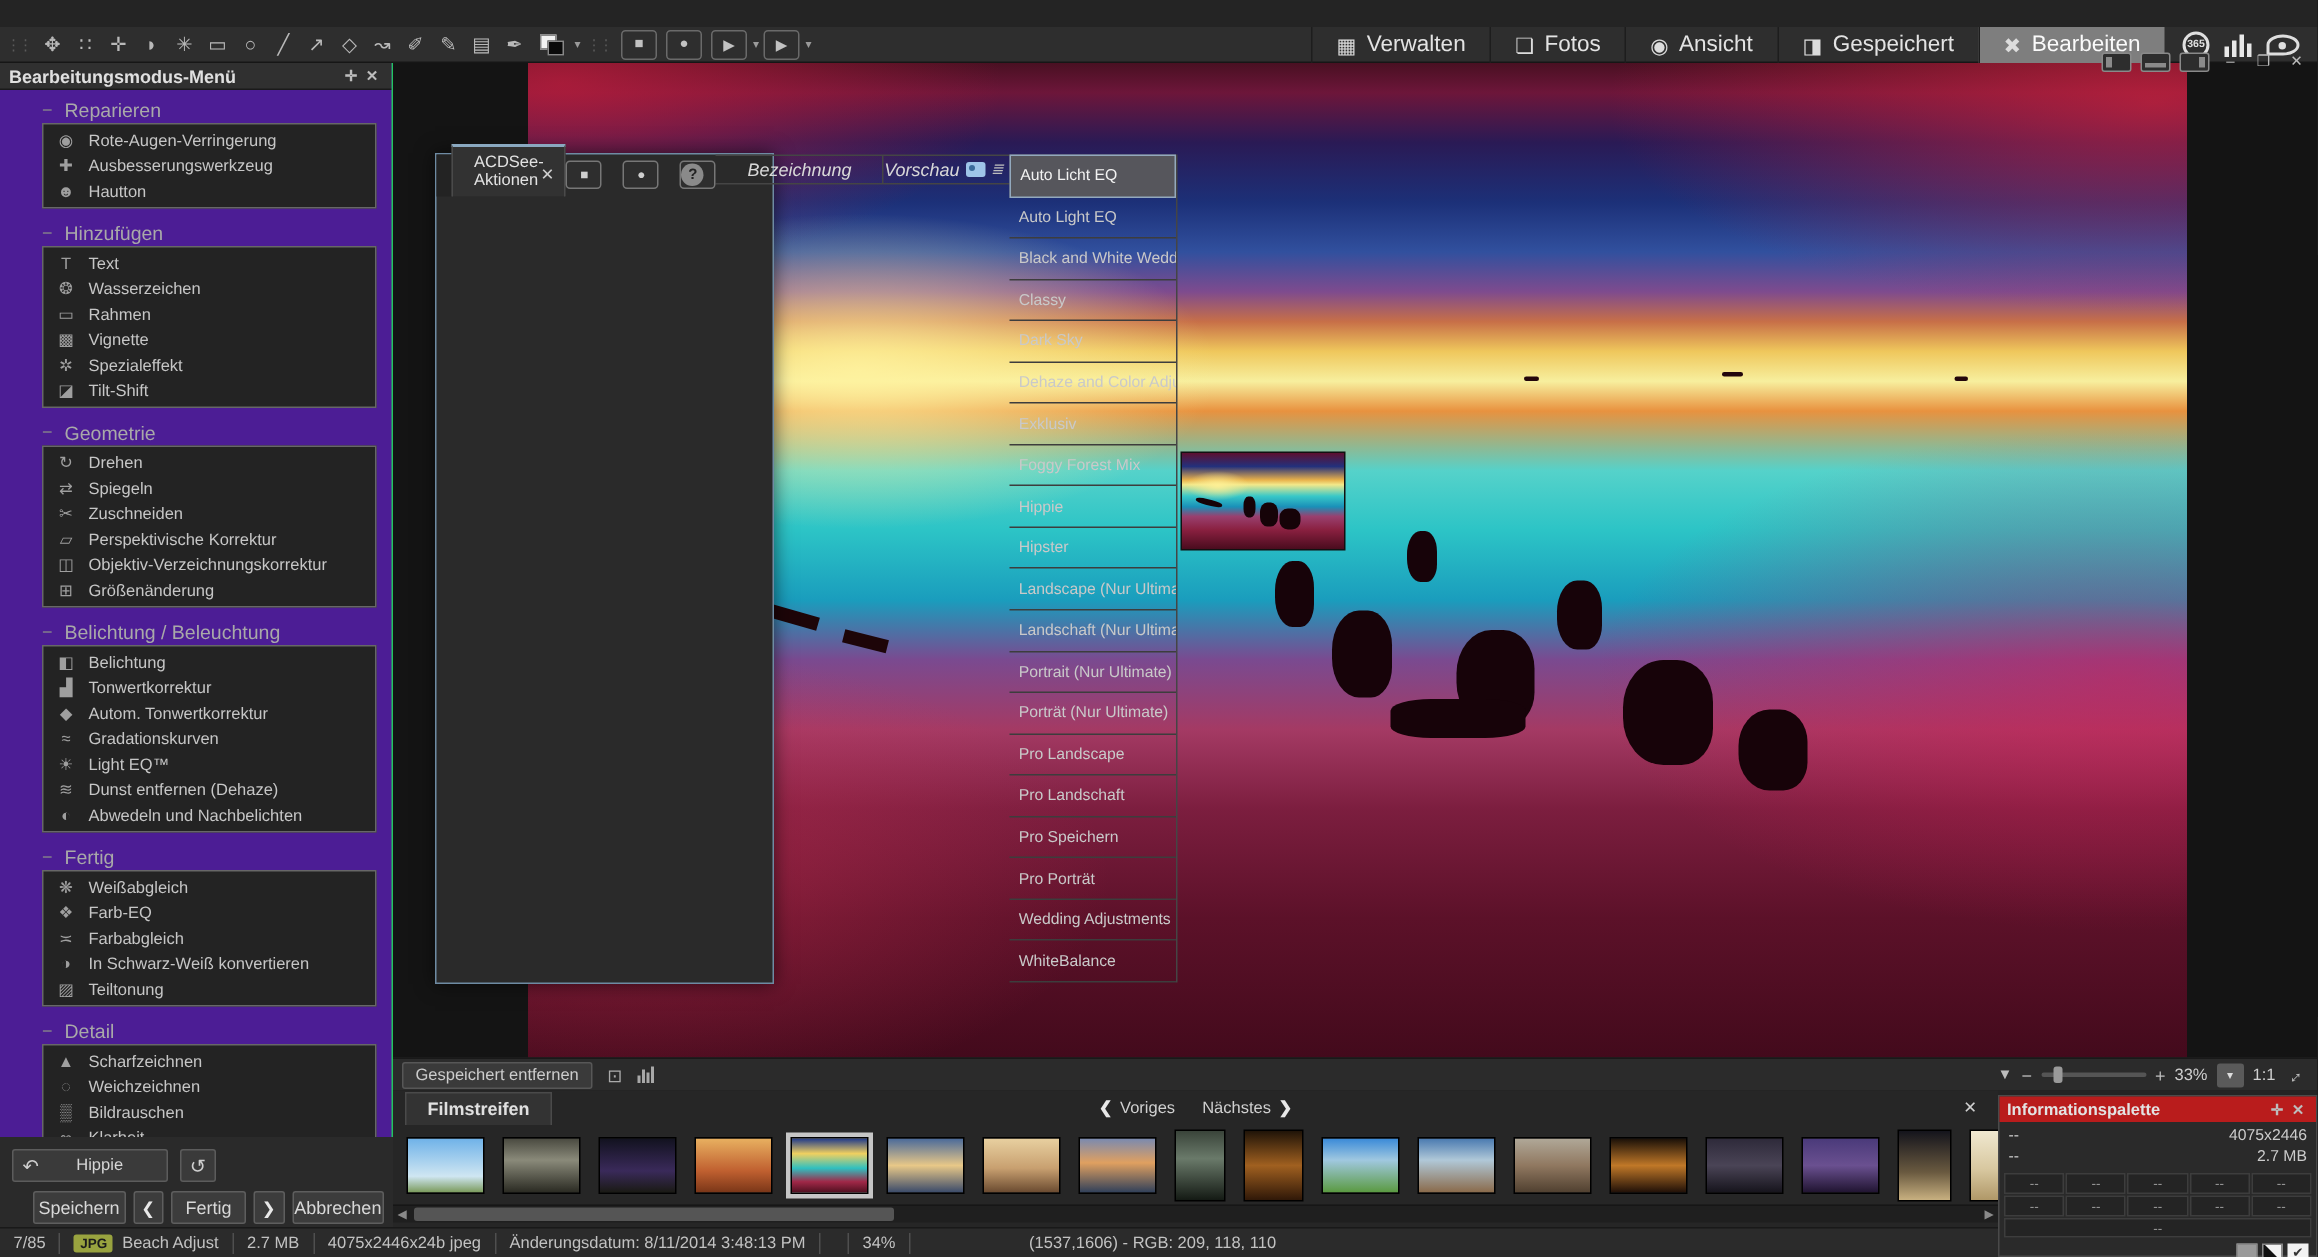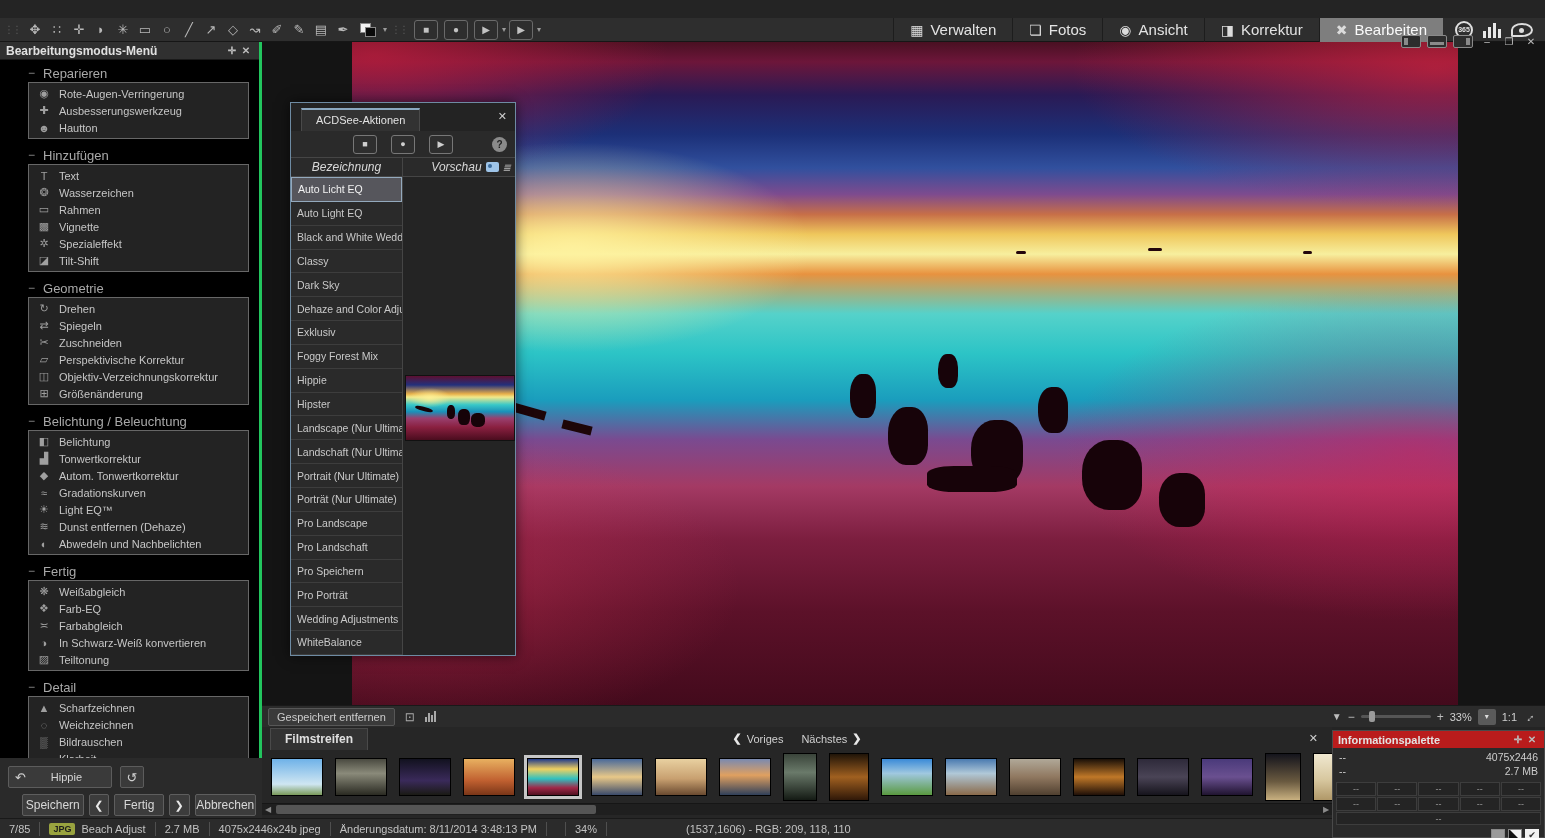--- a/index.html
+++ b/index.html
@@ -272,7 +272,7 @@
         </div>
         <div class="modetab">
           <span class="mticon">◨</span>
-          <span>Korrektur</span>
+          <span>Gespeichert</span>
         </div>
         <div class="modetab active">
           <span class="mticon">✖</span>

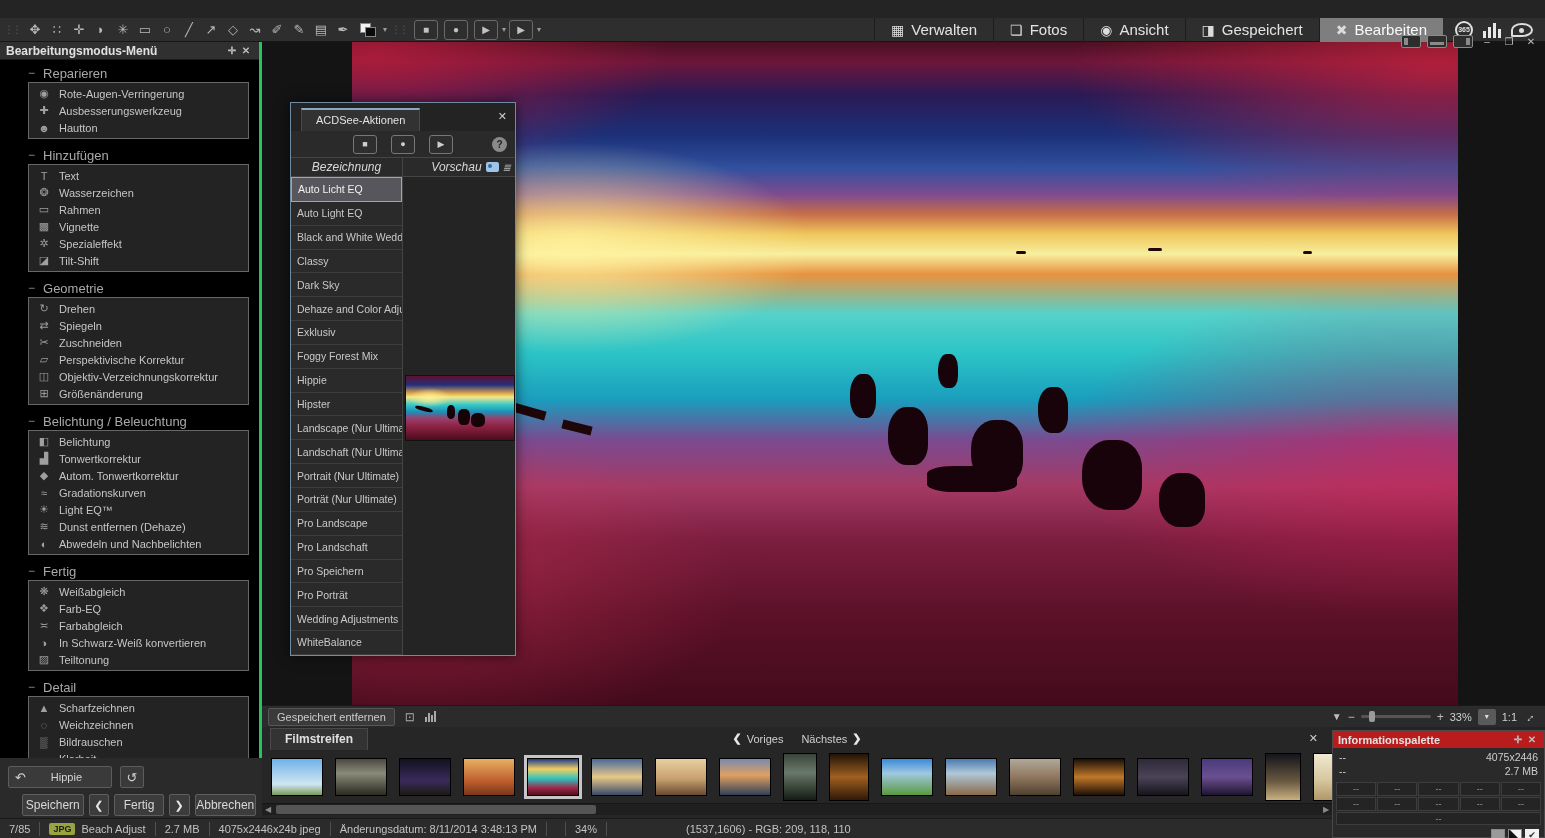--- a/index.html
+++ b/index.html
@@ -53,8 +53,8 @@
     border-radius:50%; background:#dedede; }
 
   
-  .sidebar { position:absolute; left:0; top:42px; width:262px; height:716px; background:#000000;
-    border-right:3px solid #22c55e; overflow:hidden; }
+  .sidebar { position:absolute; left:0; top:42px; width:262px; height:716px; background:#4c1d95;
+    border-right:1px solid #22c55e; overflow:hidden; }
   .panelhdr { height:18px; background:#303030; display:flex; align-items:center;
     font-size:12px; font-weight:bold; color:#e0e0e0; padding:0 6px; border-bottom:1px solid #1a1a1a; }
   .panelhdr .sp { flex:1; }

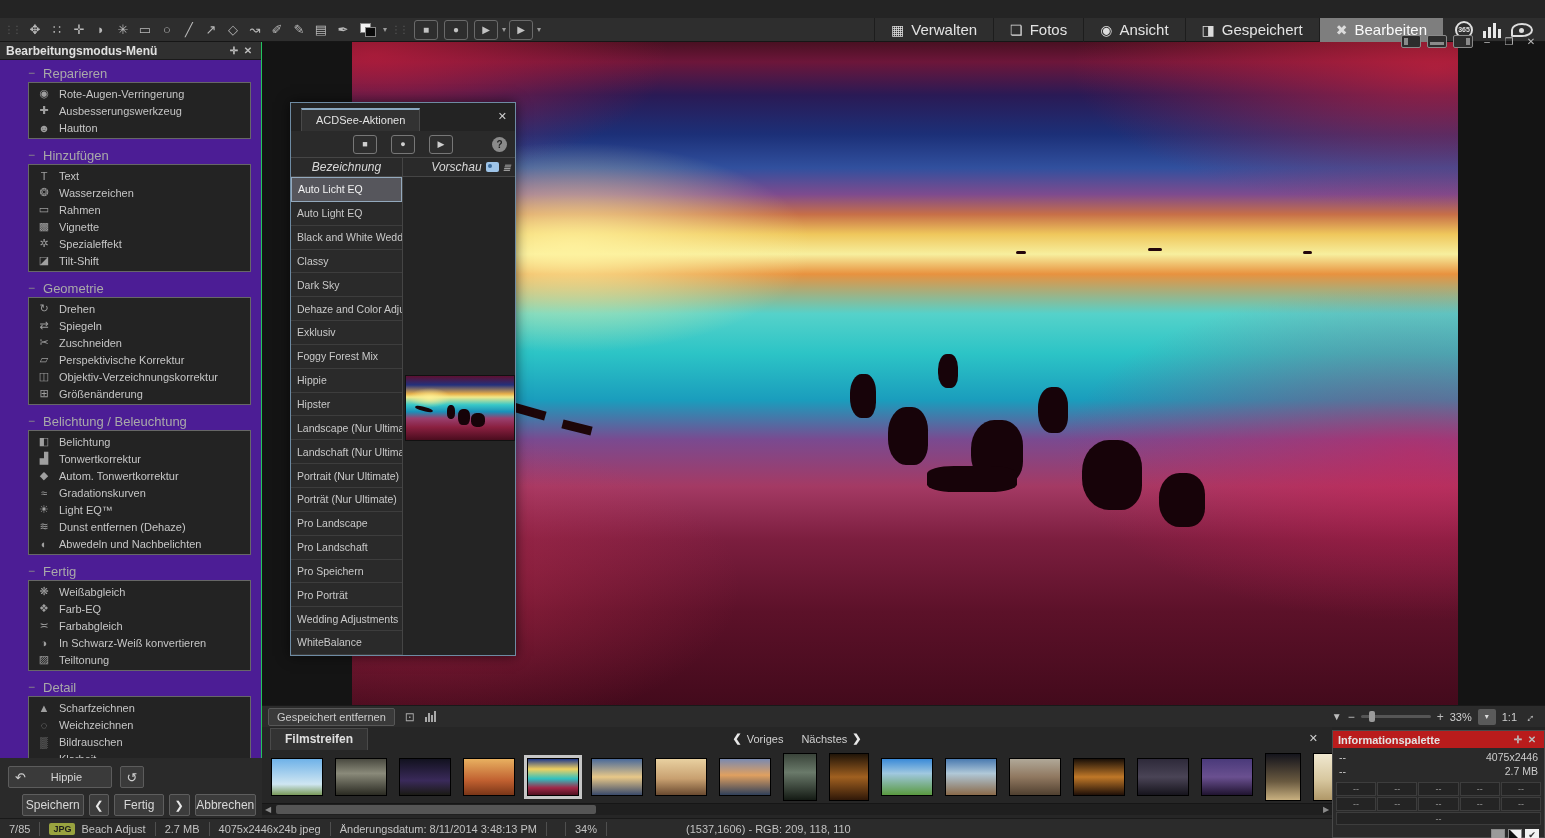--- a/index.html
+++ b/index.html
@@ -91,7 +91,7 @@
   
   .dialog { position:absolute; left:28px; top:60px; width:226px; height:554px;
     background:#2a2a2a; border:1px solid #6e8ba3; box-shadow:0 0 12px rgba(0,0,0,.6);
-    display:flex; flex-direction:column; font-size:11px; }
+    display:flex; flex-direction:row; font-size:11px; }
   .dlg-tabs { height:28px; background:#232323; display:flex; align-items:flex-end; position:relative; }
   .dlg-tab { margin-left:10px; padding:4px 14px 5px; background:#323232; color:#e2e2e2;
     border:1px solid #4a4a4a; border-bottom:none; border-top:2px solid #8aa8c0; font-size:11px; }

